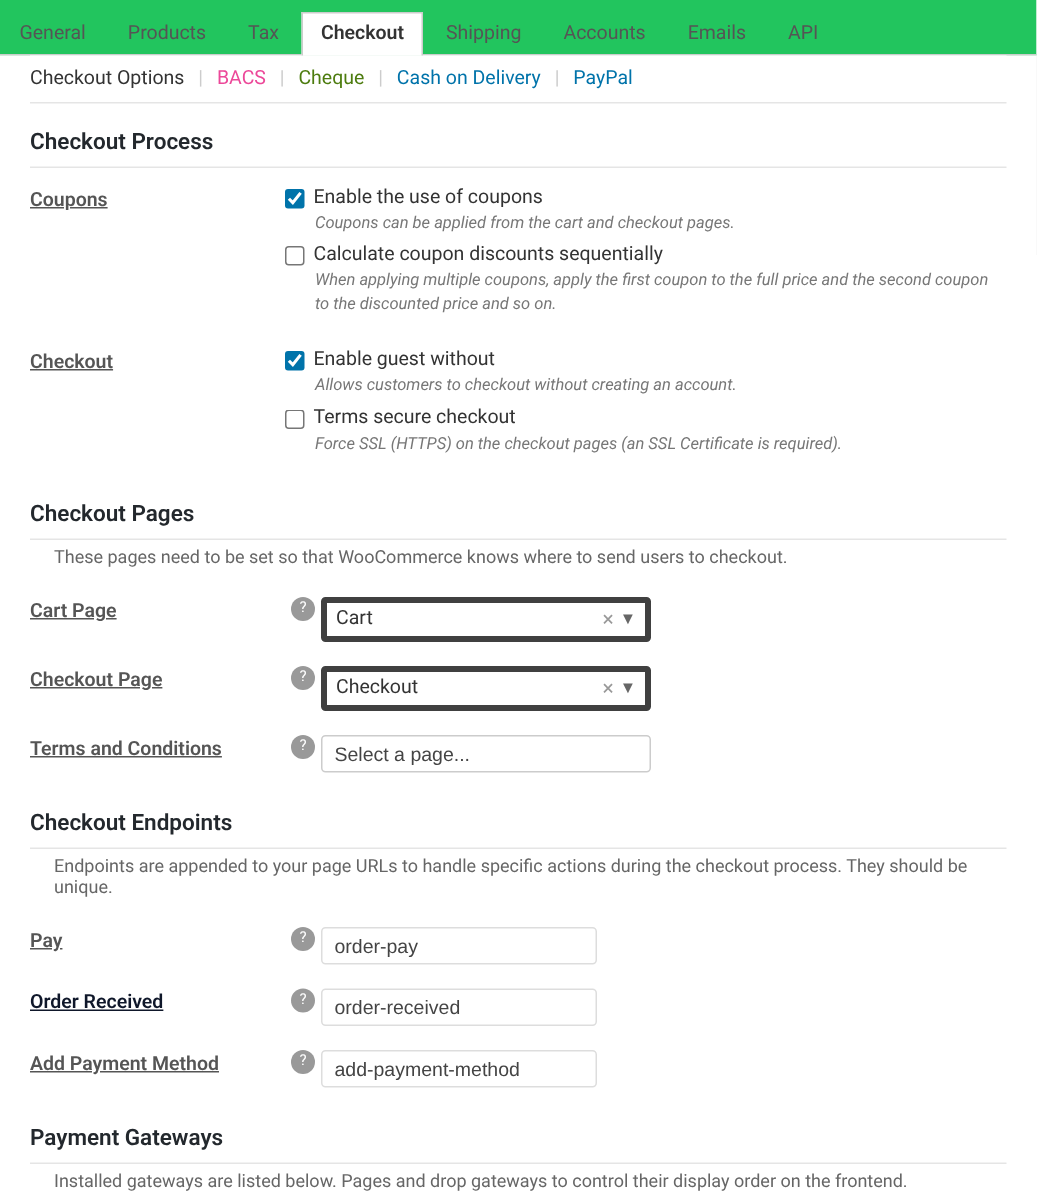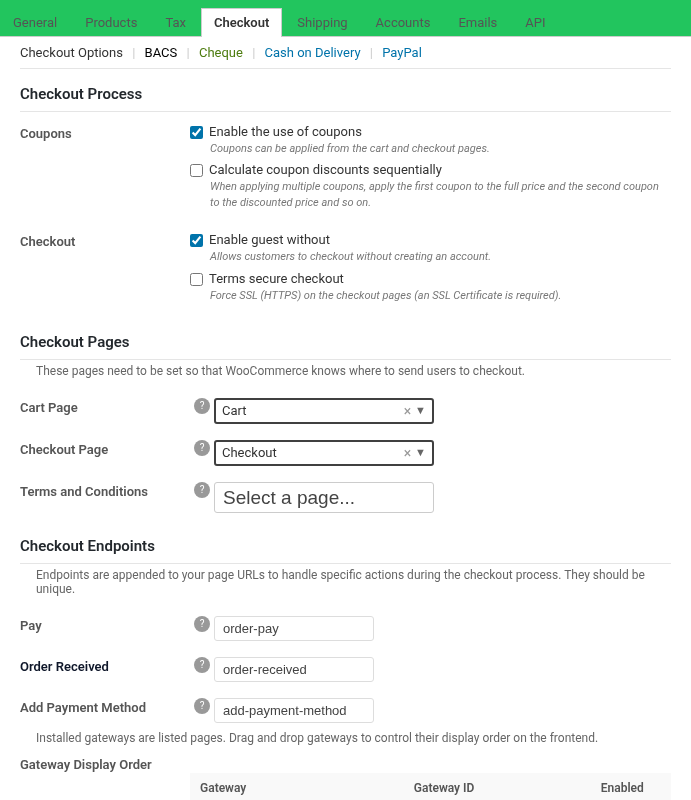--- a/index.html
+++ b/index.html
@@ -83,7 +83,7 @@
     <div class="sub-nav-wrap" style="padding: 8px 0; margin-bottom: 0;">
       <a class="sub-nav-item active">Checkout Options</a>
       <span class="sub-nav-sep">|</span>
-      <a class="sub-nav-item" style="color:#000000;">BACS</a>
+      <a class="sub-nav-item" style="color:#ec4899;">BACS</a>
       <span class="sub-nav-sep">|</span>
       <a class="sub-nav-item" style="color:#4d7c0f;">Cheque</a>
       <span class="sub-nav-sep">|</span>

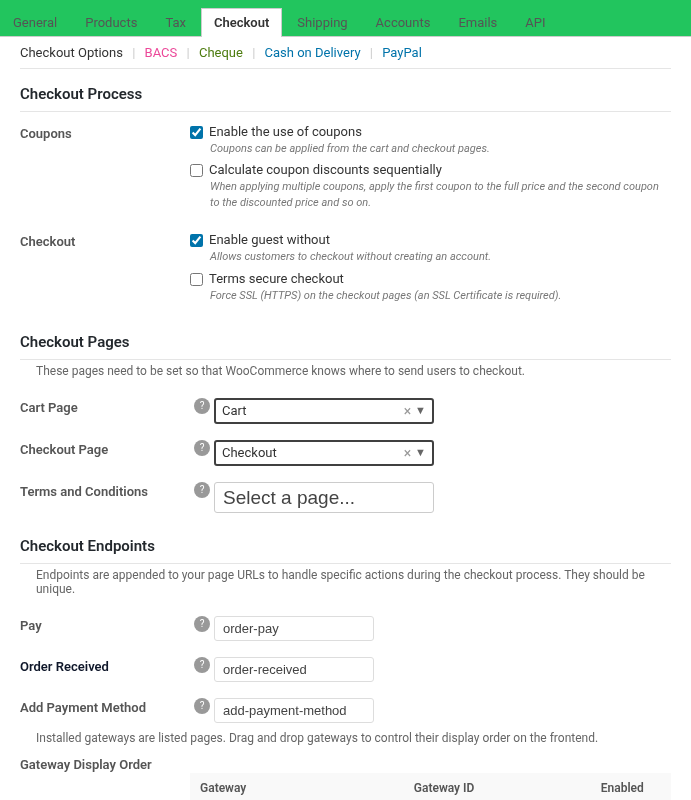--- a/index.html
+++ b/index.html
@@ -24,7 +24,7 @@
     
     .settings-table { width: 100%; border-collapse: collapse; }
     .settings-table tr td { padding: 8px 0; vertical-align: top; }
-    .settings-table tr td:first-child { width: 170px; font-weight: 600; color: #555; padding-right: 16px; padding-top: 10px; font-size: 13px; }
+    .settings-table tr td:first-child { width: 170px; font-weight: 600; color: #555; padding-right: 16px; padding-top: 10px; font-size: 13px; text-decoration: underline; }
     .settings-table tr td.label-cell { color: #555; font-weight: 600; }
     
     

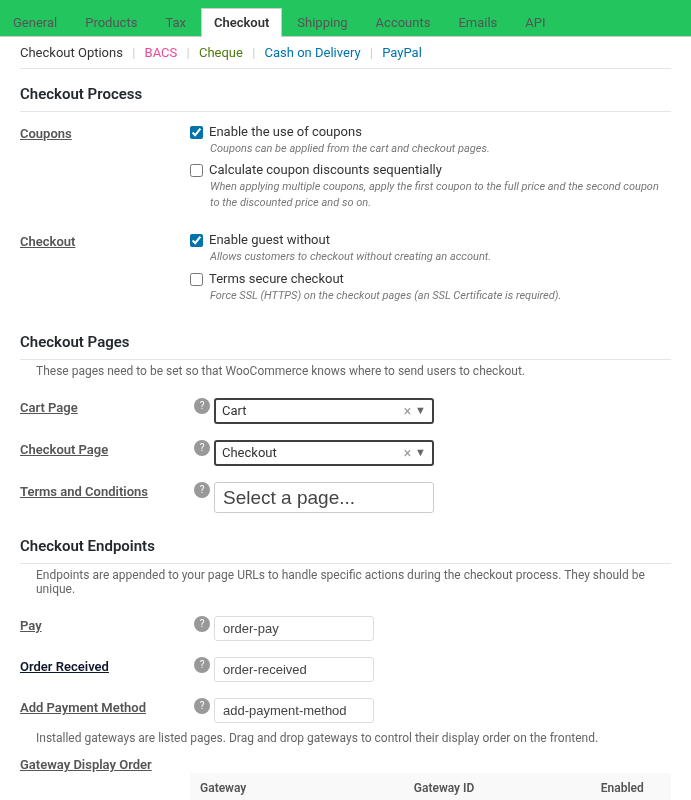--- a/index.html
+++ b/index.html
@@ -36,7 +36,7 @@
     
     .select-wrapper { position: relative; display: inline-block; width: 220px; }
     .select-control { width: 100%; padding: 4px 24px 4px 8px; border: 1px solid #ccc; border-radius: 3px; background: #fff; font-size: 19px; color: #444; appearance: none; cursor: pointer; }
-    .select-with-x { display: flex; align-items: center; border: 2px solid #404040; border-radius: 3px; background: #fff; width: 220px; padding: 3px 6px; }
+    .select-with-x { display: flex; align-items: center; border: 4px solid #404040; border-radius: 3px; background: #fff; width: 220px; padding: 3px 6px; }
     .select-with-x .select-value { flex: 1; font-size: 13px; color: #333; }
     .select-with-x .select-x { color: #999; cursor: pointer; margin-right: 4px; font-size: 14px; }
     .select-with-x .select-arrow { color: #666; font-size: 11px; }

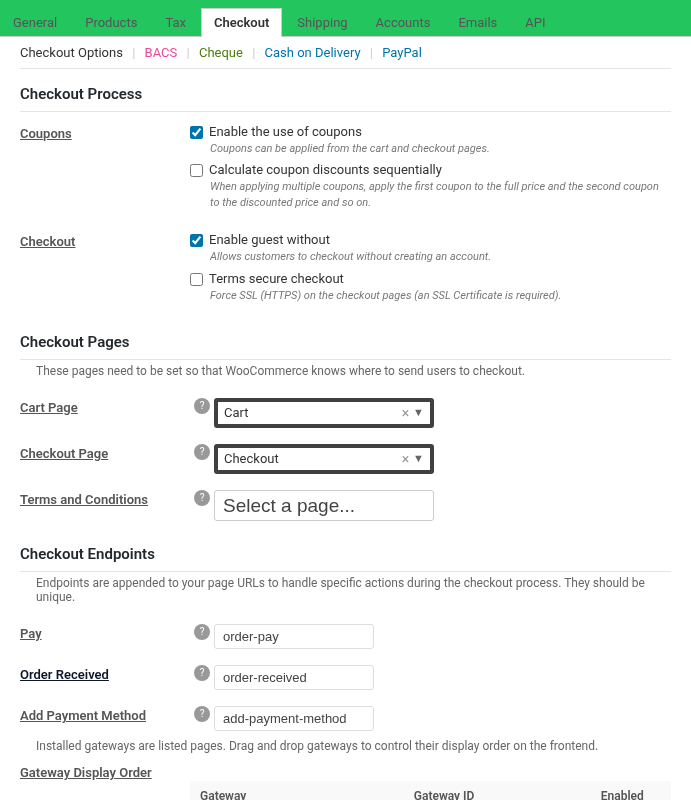--- a/index.html
+++ b/index.html
@@ -35,7 +35,7 @@
     
     
     .select-wrapper { position: relative; display: inline-block; width: 220px; }
-    .select-control { width: 100%; padding: 4px 24px 4px 8px; border: 1px solid #ccc; border-radius: 3px; background: #fff; font-size: 19px; color: #444; appearance: none; cursor: pointer; }
+    .select-control { width: 100%; padding: 4px 24px 4px 8px; border: 1px solid #ccc; border-radius: 3px; background: #fff; font-size: 13px; color: #444; appearance: none; cursor: pointer; }
     .select-with-x { display: flex; align-items: center; border: 4px solid #404040; border-radius: 3px; background: #fff; width: 220px; padding: 3px 6px; }
     .select-with-x .select-value { flex: 1; font-size: 13px; color: #333; }
     .select-with-x .select-x { color: #999; cursor: pointer; margin-right: 4px; font-size: 14px; }

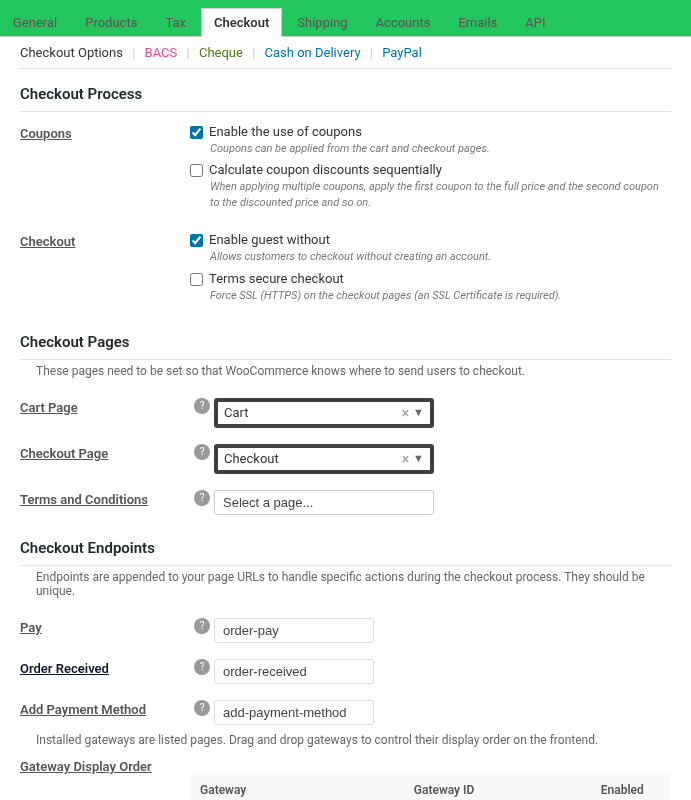--- a/index.html
+++ b/index.html
@@ -42,7 +42,7 @@
     .select-with-x .select-arrow { color: #666; font-size: 11px; }
     
     
-    .text-input { border: 1px solid #ddd; border-radius: 3px; padding: 4px 8px; font-size: 13px; width: 160px; color: #444; background: #fff; }
+    .text-input { border: 1px solid #ddd; border-radius: 3px; padding: 4px 8px; font-size: 13px; width: 184px; color: #444; background: #fff; }
     
     
     .help-icon { display: inline-block; width: 16px; height: 16px; border-radius: 50%; background: #999; color: #fff; font-size: 10px; text-align: center; line-height: 16px; cursor: pointer; margin-left: 4px; font-style: normal; vertical-align: middle; }

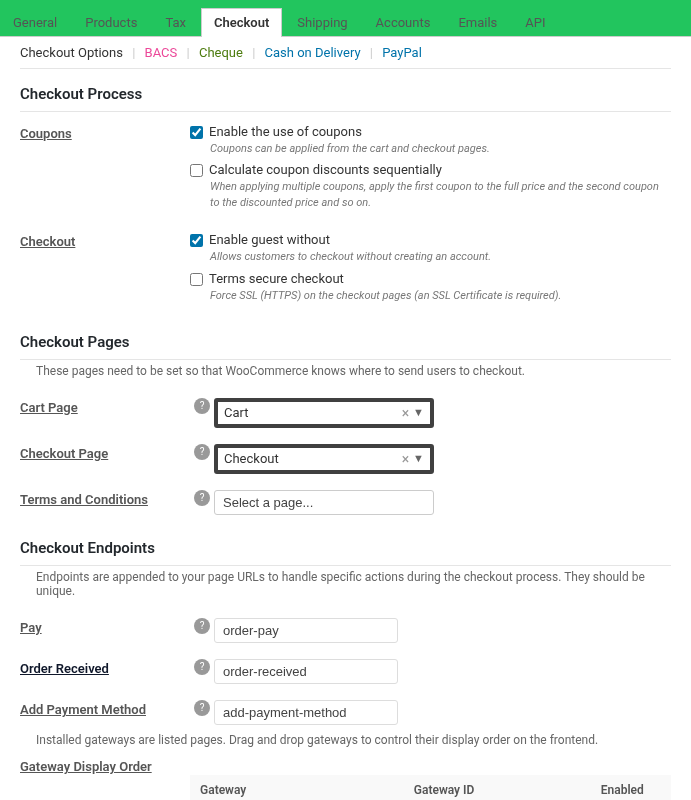--- a/index.html
+++ b/index.html
@@ -211,6 +211,7 @@
     </tbody>
       </table>
 
+    <h2 class="section-title">Payment Gateways</h2>
     <p class="section-desc">Installed gateways are listed pages. Drag and drop gateways to control their display order on the frontend.</p>
 
     <table class="settings-table">

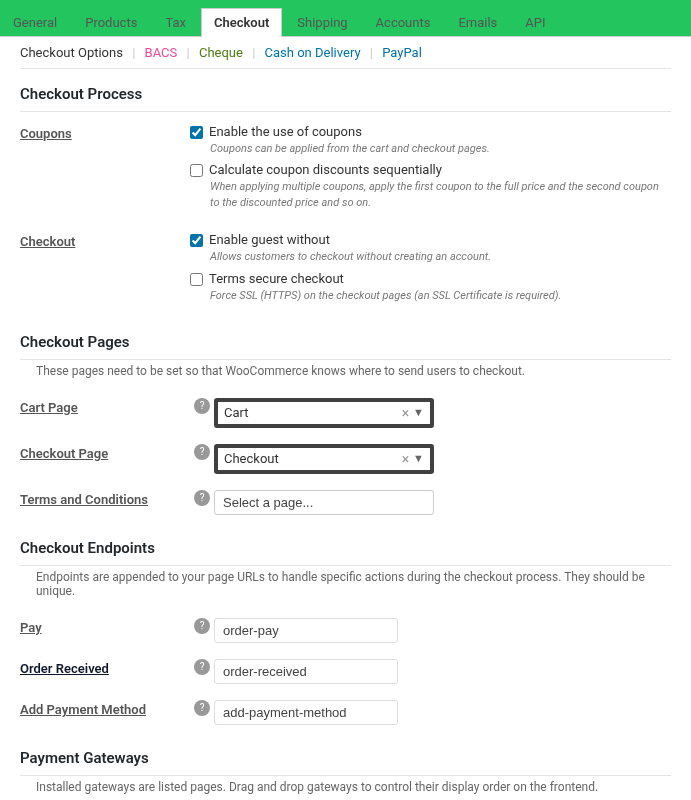--- a/index.html
+++ b/index.html
@@ -212,7 +212,7 @@
       </table>
 
     <h2 class="section-title">Payment Gateways</h2>
-    <p class="section-desc">Installed gateways are listed pages. Drag and drop gateways to control their display order on the frontend.</p>
+    <p class="section-desc">Installed gateways are listed below. Pages and drop gateways to control their display order on the frontend.</p>
 
     <table class="settings-table">
       <tbody>

